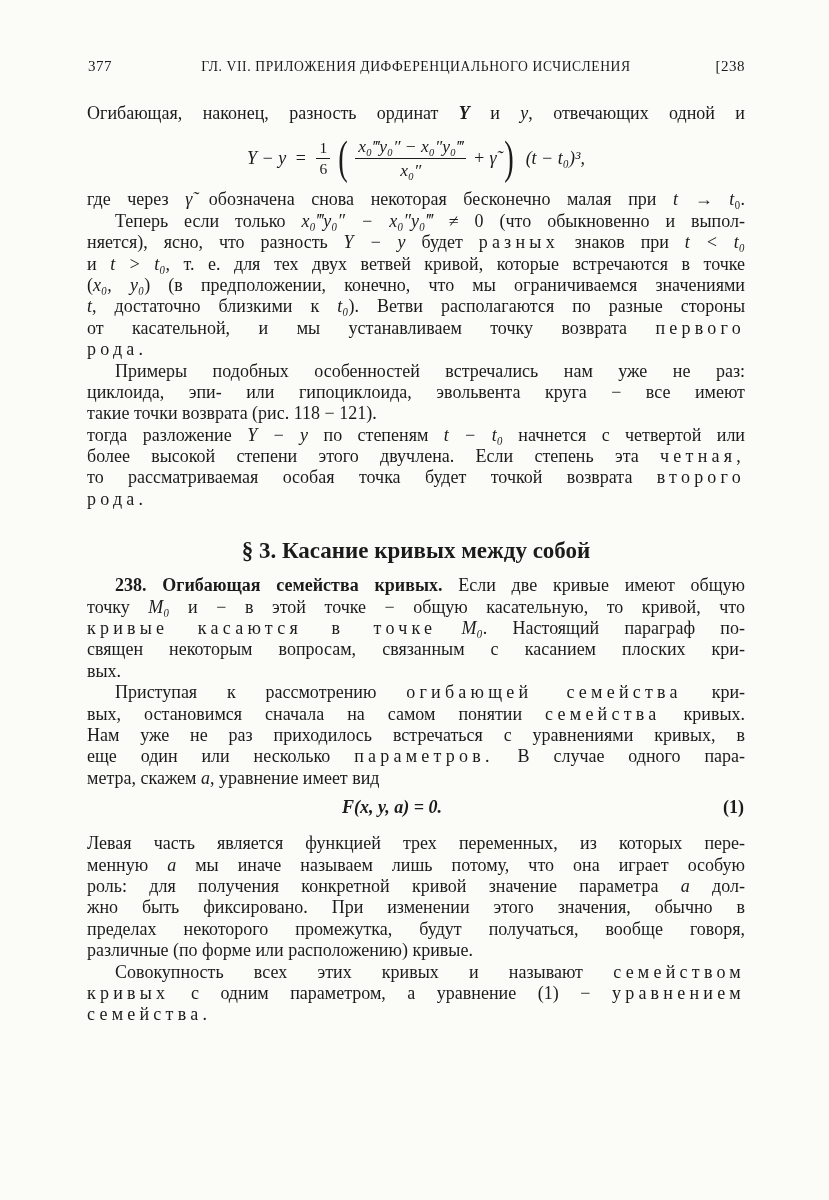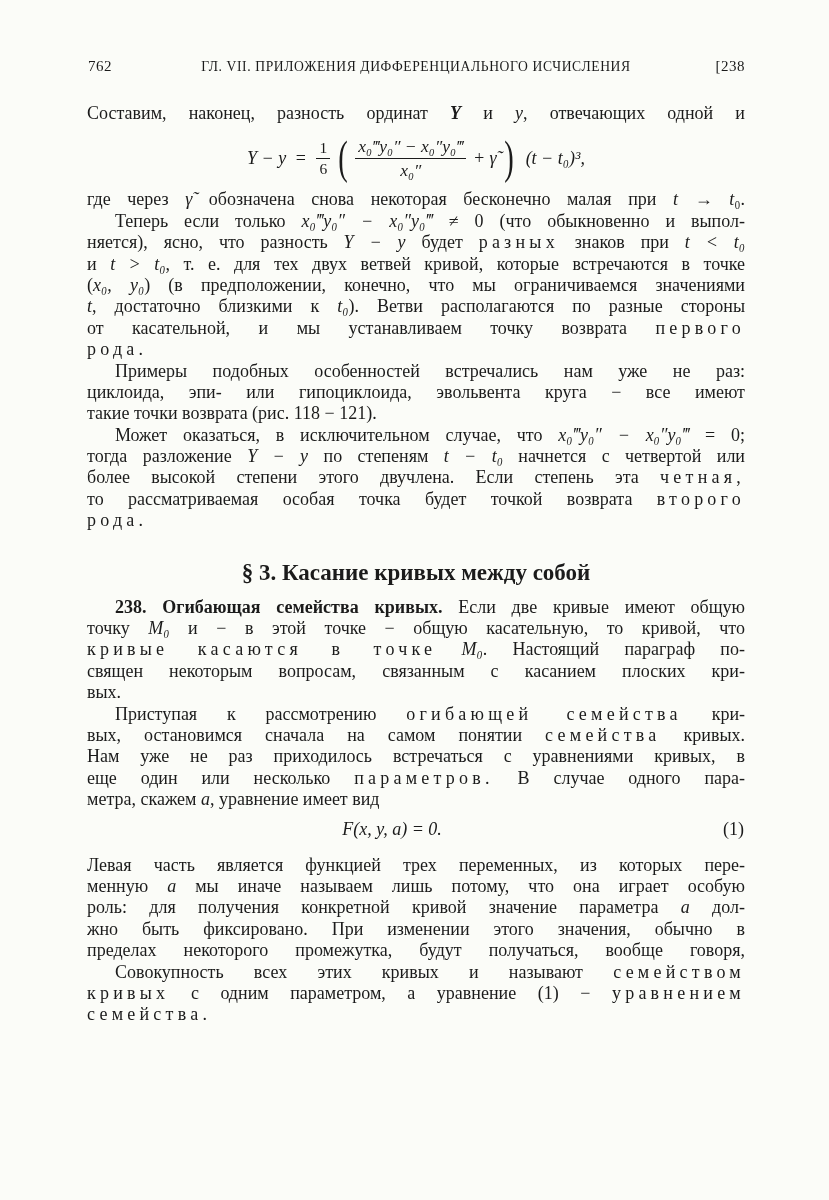--- a/index.html
+++ b/index.html
@@ -81,7 +81,7 @@
 <div class="page">
 
   <div class="header">
-    <span class="pn">762</span>
+    <span class="pn">377</span>
     <span class="title">ГЛ. VII. ПРИЛОЖЕНИЯ ДИФФЕРЕНЦИАЛЬНОГО ИСЧИСЛЕНИЯ</span>
     <span class="ref">[238</span>
   </div>

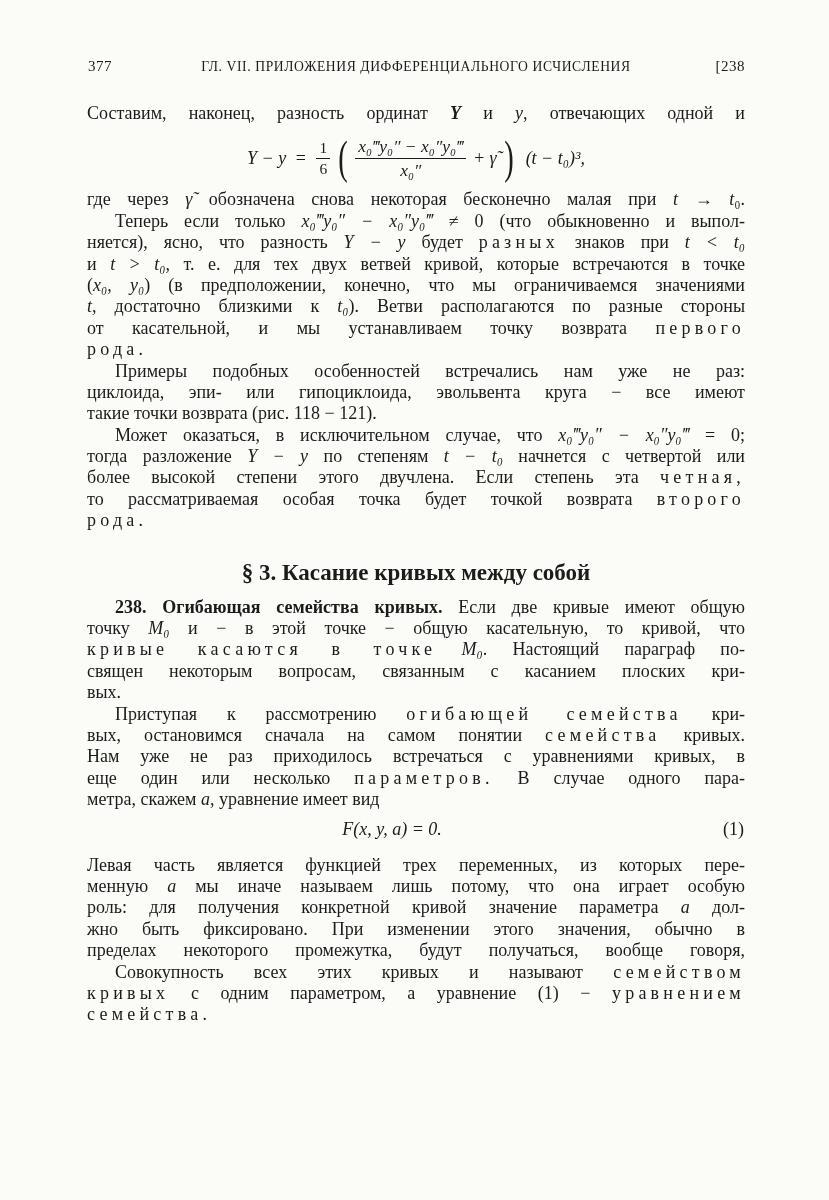--- a/index.html
+++ b/index.html
@@ -88,7 +88,7 @@
 
   <div class="content">
       <div class="para">
-        <div class="line"><span>Составим, наконец, разность ординат </span><span class="bi">Y</span><span> и </span><span class="i">y</span><span>, отвечающих одной и</span></div>
+        <div class="line"><span>Огибающая, наконец, разность ординат </span><span class="bi">Y</span><span> и </span><span class="i">y</span><span>, отвечающих одной и</span></div>
       </div>
     <div class="formula1">
       <span class="f-lhs i">Y − y</span>

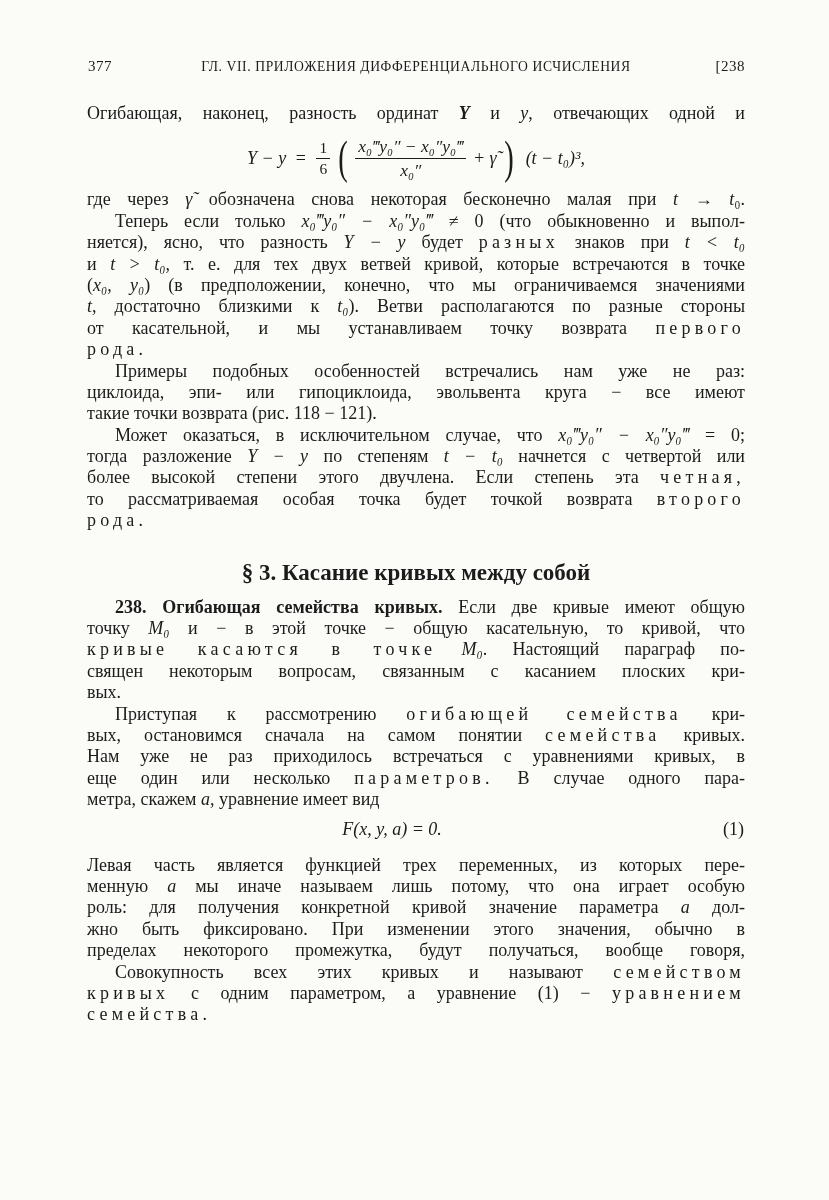--- a/index.html
+++ b/index.html
@@ -124,7 +124,6 @@
         <div class="line last"><span>такие точки возврата (рис. 118 − 121).</span></div>
       </div>
       <div class="para">
-        <div class="line ind"><span>Может оказаться, в исключительном случае, что </span><span class="i">x₀‴y₀″ − x₀″y₀‴</span><span> = 0;</span></div>
         <div class="line"><span>тогда разложение </span><span class="i">Y − y</span><span> по степеням </span><span class="i">t − t₀</span><span> начнется с четвертой или</span></div>
         <div class="line"><span>более высокой степени этого двучлена. Если степень эта </span><span class="sp">четная,</span></div>
         <div class="line"><span>то рассматриваемая особая точка будет точкой возврата </span><span class="sp">второго</span></div>

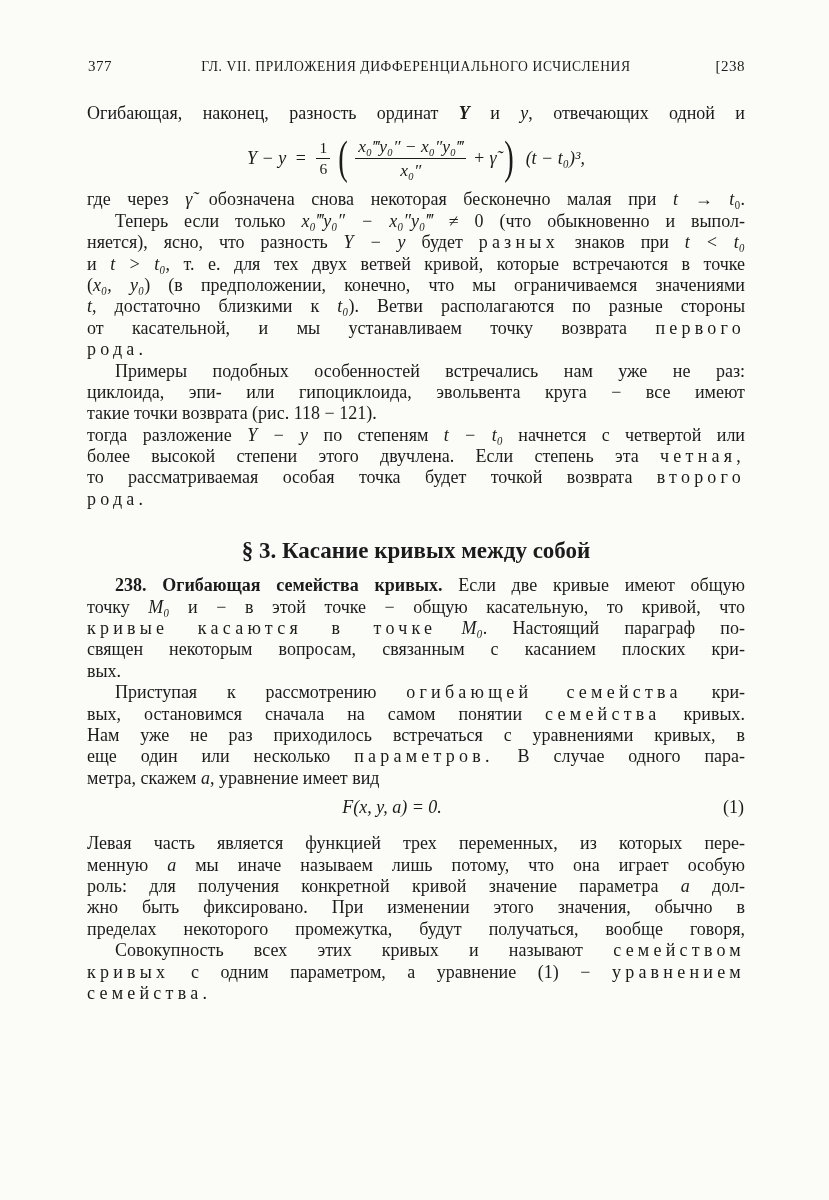--- a/index.html
+++ b/index.html
@@ -70,7 +70,7 @@
   
   .formula2 {
     position:relative; margin:6px 0 14px 0;
-    height:24px; line-height:24px; text-align:center;
+    height:24px; line-height:24px; text-align:center;font-weight:bold;
   }
   .f2-body { font-style:italic; margin-left:-48px; }
   .f2-num  { position:absolute; right:1px; top:0; font-style:normal; }

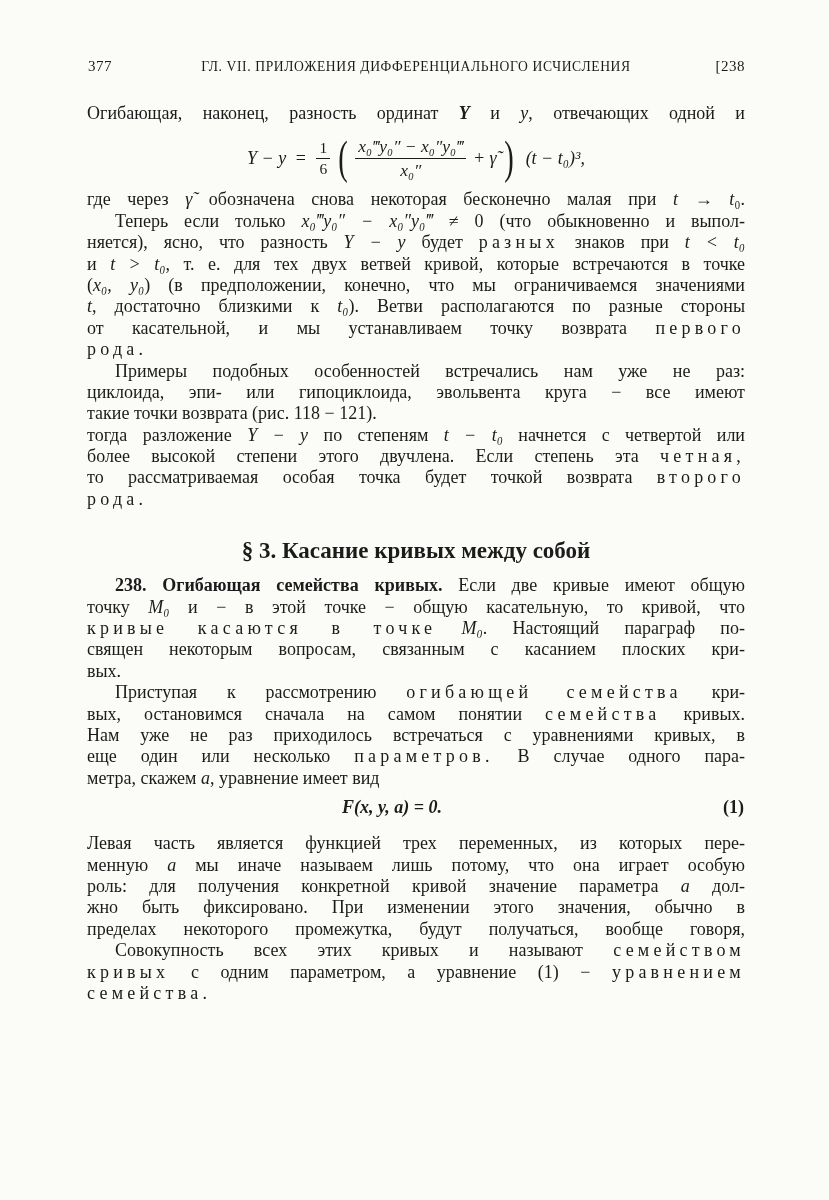--- a/index.html
+++ b/index.html
@@ -154,6 +154,7 @@
         <div class="line"><span>роль: для получения конкретной кривой значение параметра </span><span class="i">a</span><span> дол-</span></div>
         <div class="line"><span>жно быть фиксировано. При изменении этого значения, обычно в</span></div>
         <div class="line"><span>пределах некоторого промежутка, будут получаться, вообще говоря,</span></div>
+        <div class="line last"><span>различные (по форме или расположению) кривые.</span></div>
       </div>
       <div class="para">
         <div class="line ind"><span>Совокупность всех этих кривых и называют </span><span class="sp">семейством</span></div>

